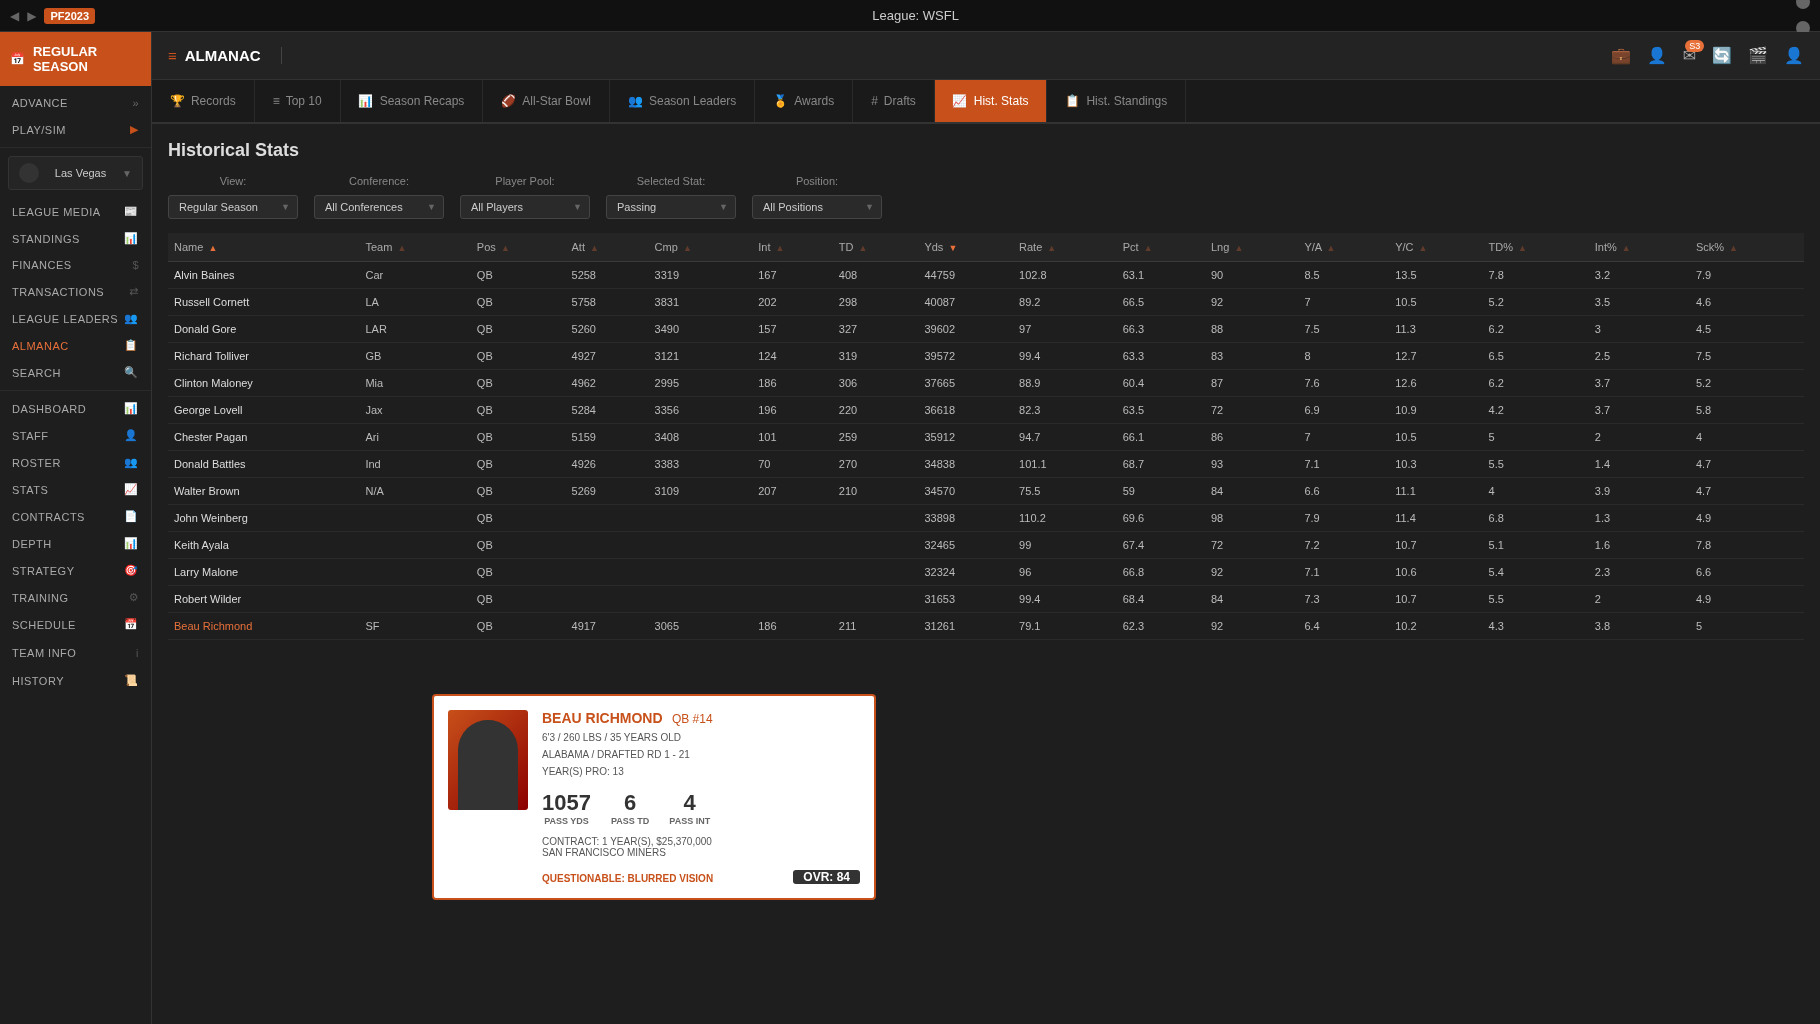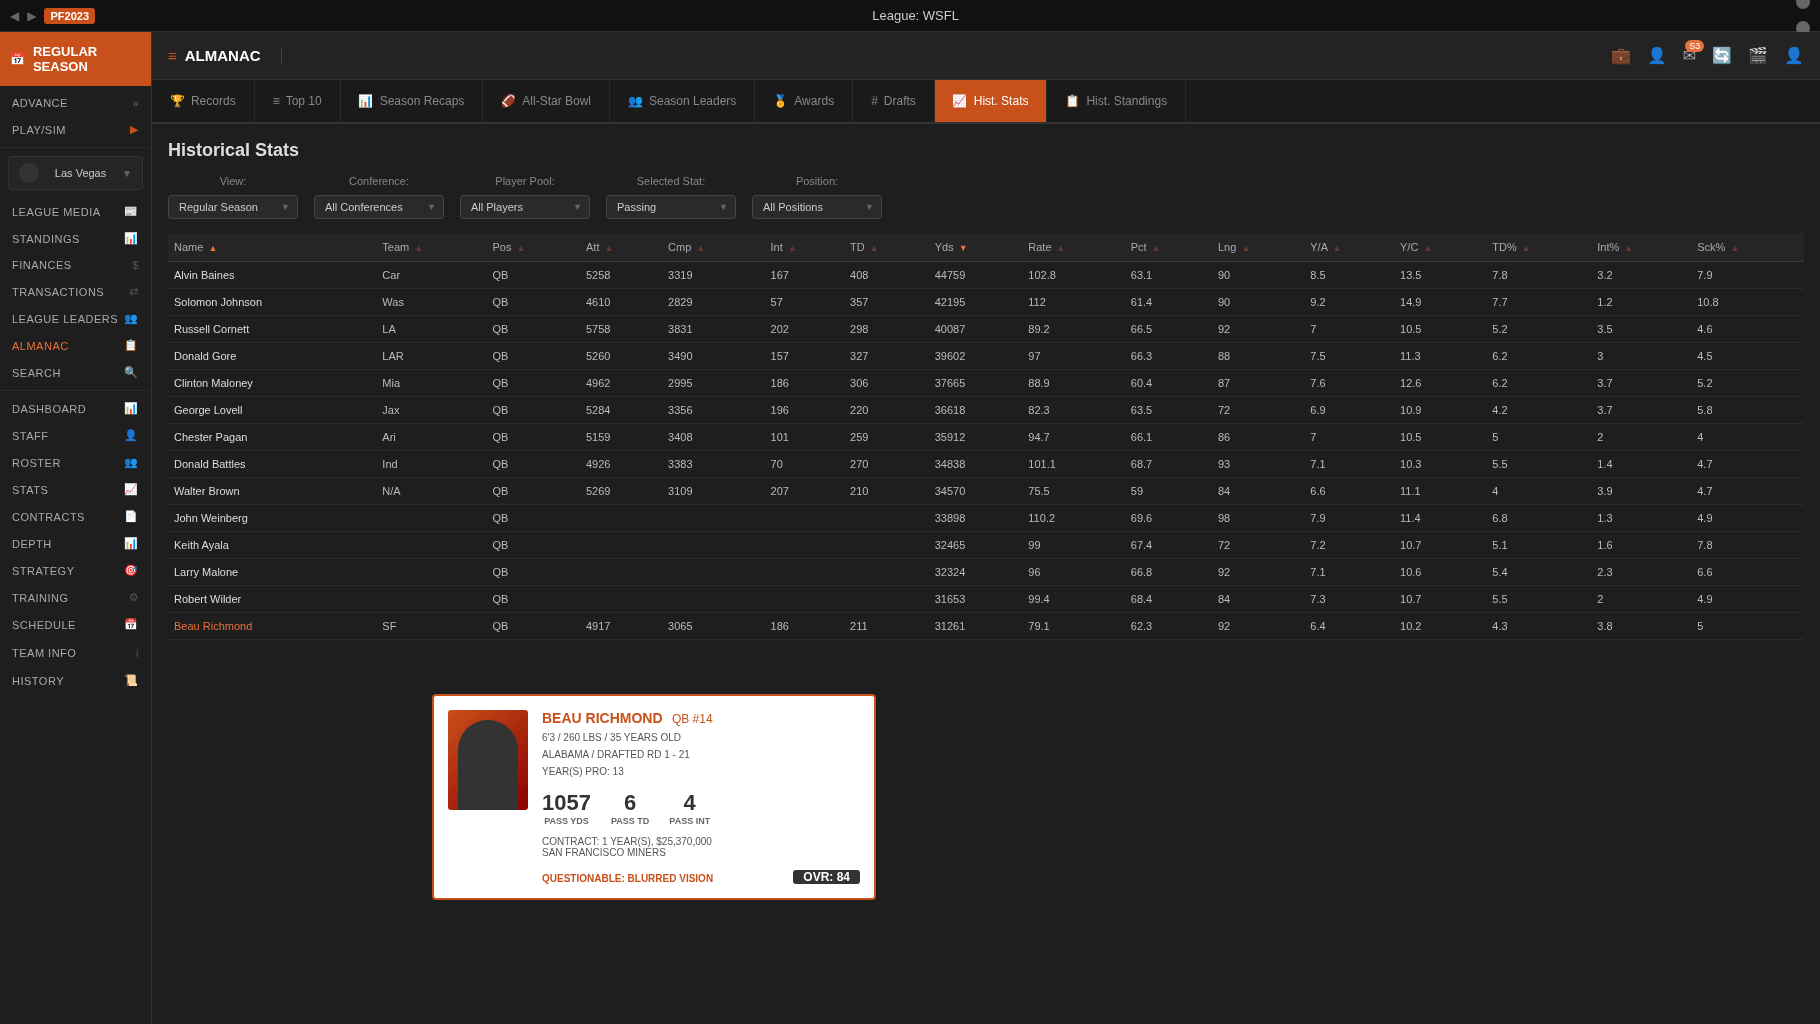--- a/index.html
+++ b/index.html
@@ -548,24 +548,6 @@
                 <td>7.9</td>
               </tr>
               <tr>
-                <td>Solomon Johnson</td>
-                <td>Was</td>
-                <td>QB</td>
-                <td>4610</td>
-                <td>2829</td>
-                <td>57</td>
-                <td>357</td>
-                <td>42195</td>
-                <td>112</td>
-                <td>61.4</td>
-                <td>90</td>
-                <td>9.2</td>
-                <td>14.9</td>
-                <td>7.7</td>
-                <td>1.2</td>
-                <td>10.8</td>
-              </tr>
-              <tr>
                 <td>Russell Cornett</td>
                 <td>LA</td>
                 <td>QB</td>

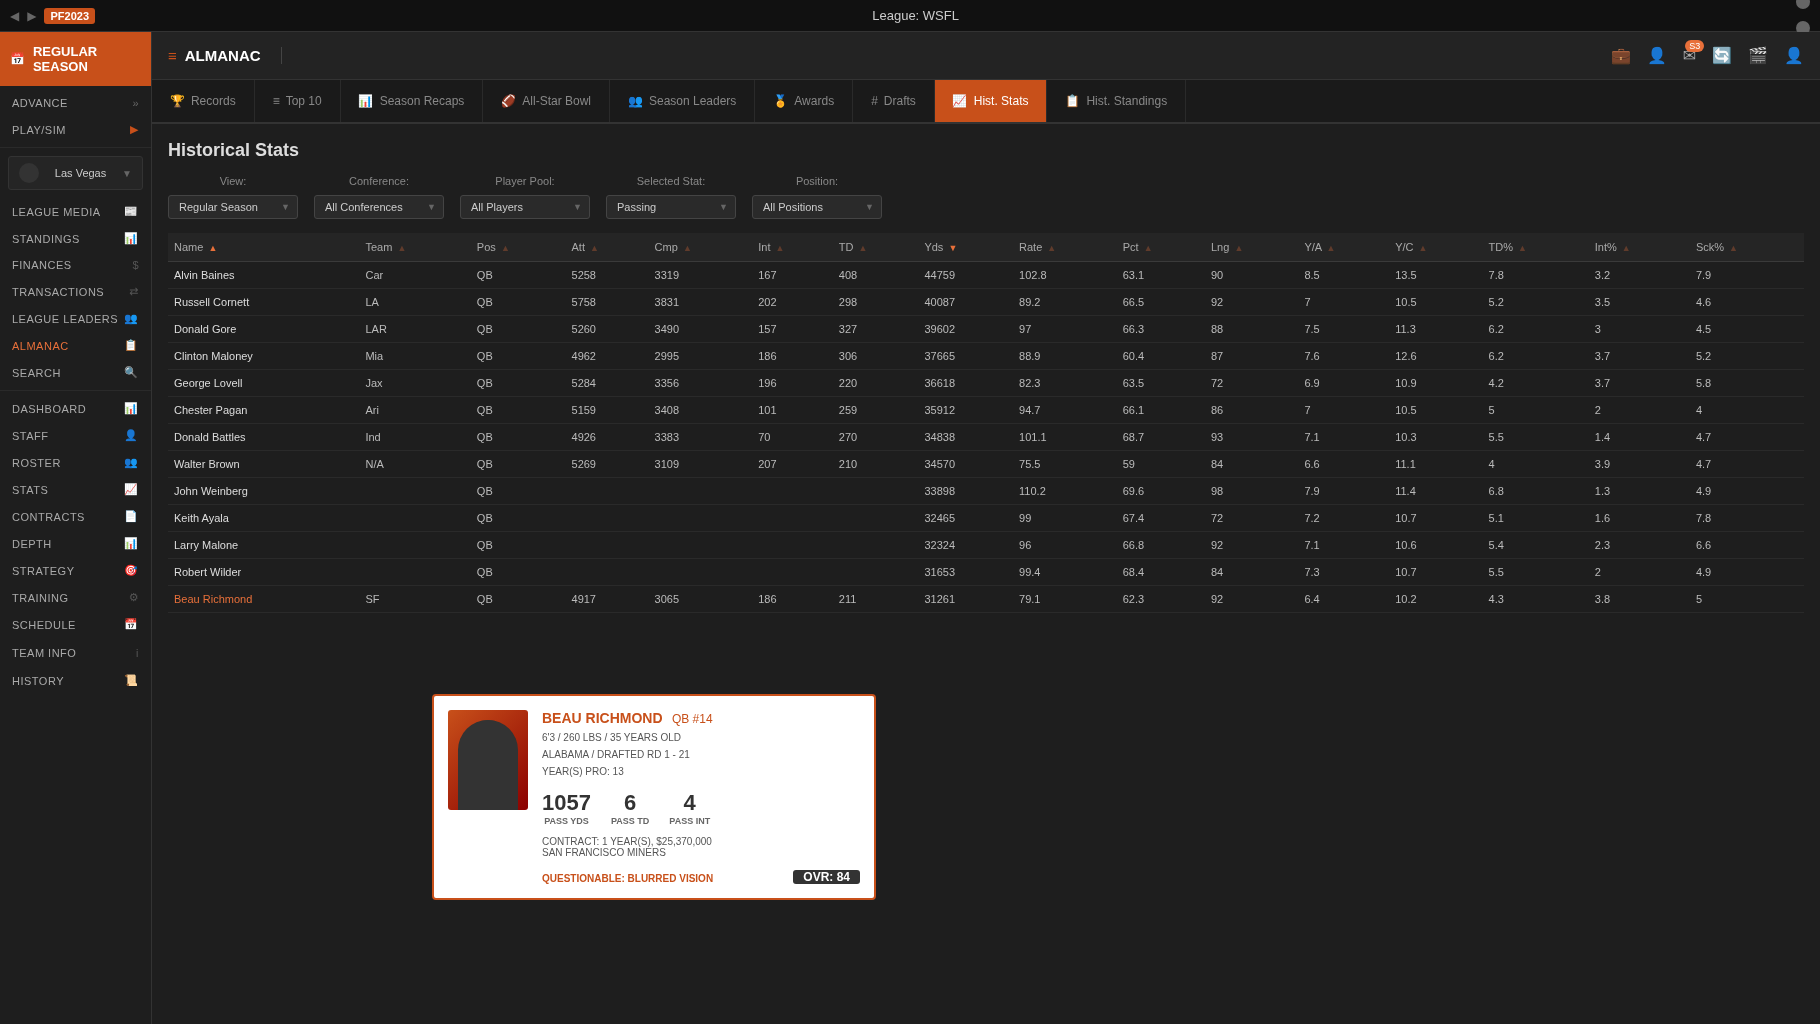--- a/index.html
+++ b/index.html
@@ -584,6 +584,24 @@
                 <td>4.5</td>
               </tr>
               <tr>
+                <td>Richard Tolliver</td>
+                <td>GB</td>
+                <td>QB</td>
+                <td>4927</td>
+                <td>3121</td>
+                <td>124</td>
+                <td>319</td>
+                <td>39572</td>
+                <td>99.4</td>
+                <td>63.3</td>
+                <td>83</td>
+                <td>8</td>
+                <td>12.7</td>
+                <td>6.5</td>
+                <td>2.5</td>
+                <td>7.5</td>
+              </tr>
+              <tr>
                 <td>Clinton Maloney</td>
                 <td>Mia</td>
                 <td>QB</td>

